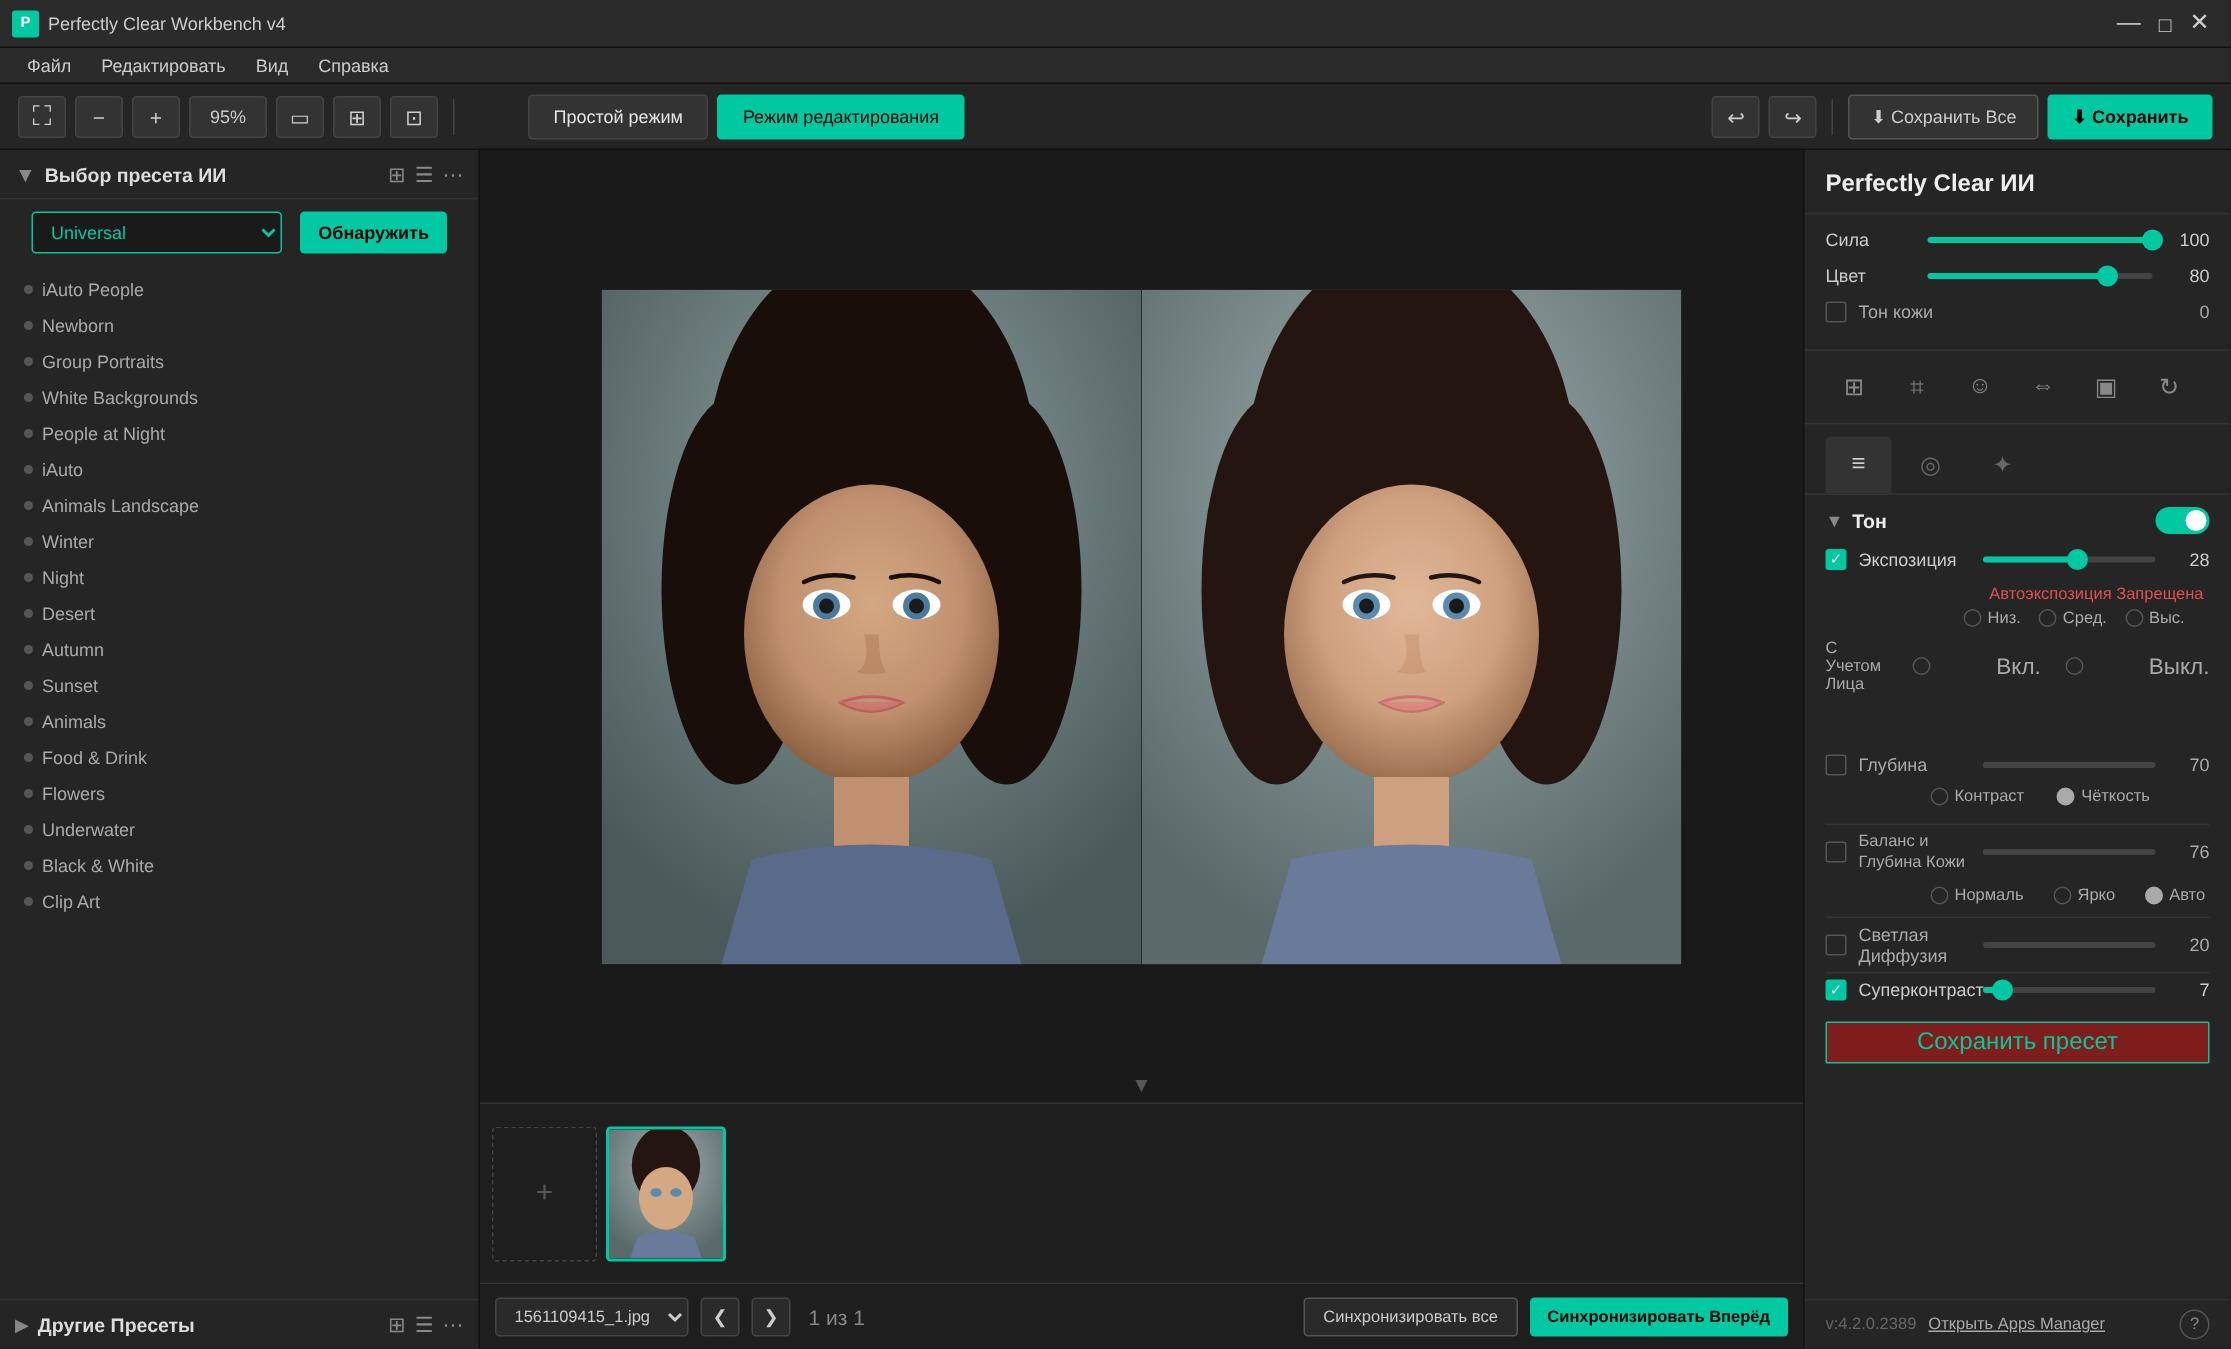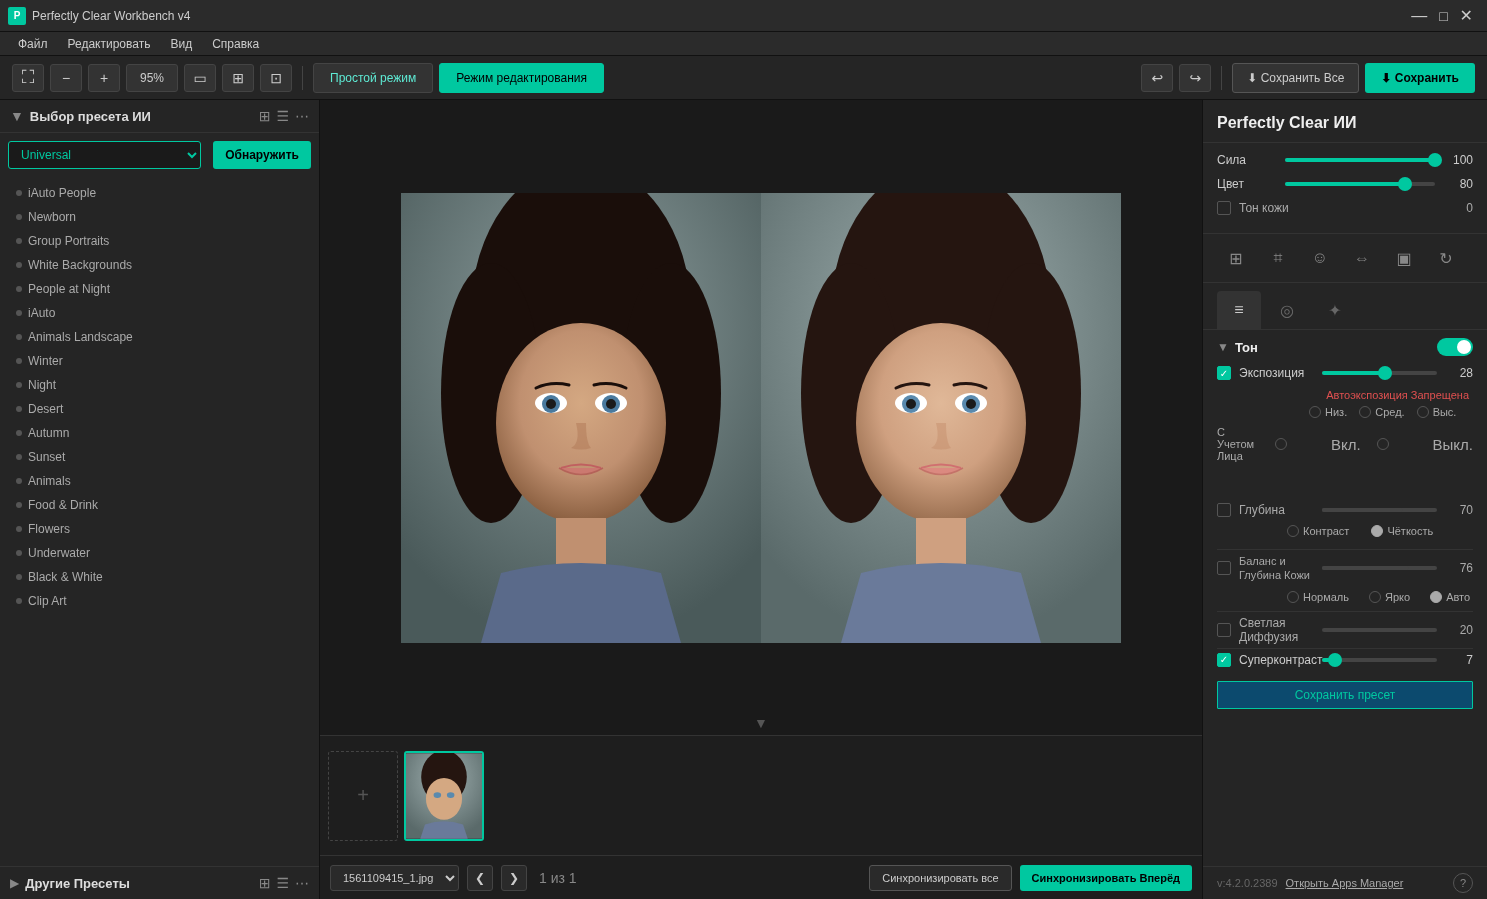--- a/index.html
+++ b/index.html
@@ -23,7 +23,7 @@
     .zoom-display { background: #333; border: 1px solid #444; color: #ccc; width: 52px; height: 28px; border-radius: 3px; display: flex; align-items: center; justify-content: center; font-size: 12px; }
     .tool-sep { width: 1px; height: 24px; background: #444; margin: 0 4px; }
     .mode-btn { height: 30px; padding: 0 16px; border-radius: 3px; cursor: pointer; font-size: 12px; border: 1px solid #444; }
-    .mode-simple { background: #333; color: #5eead4; }
+    .mode-simple { background: #333; color: #e5e5e5; margin-left: 39px; }
     .mode-edit { background: #00c8a0; color: #000; border-color: #00c8a0; }
     .toolbar-spacer { flex: 1; }
     .save-all-btn { background: #333; border: 1px solid #555; color: #ccc; height: 30px; padding: 0 14px; border-radius: 3px; cursor: pointer; font-size: 12px; }

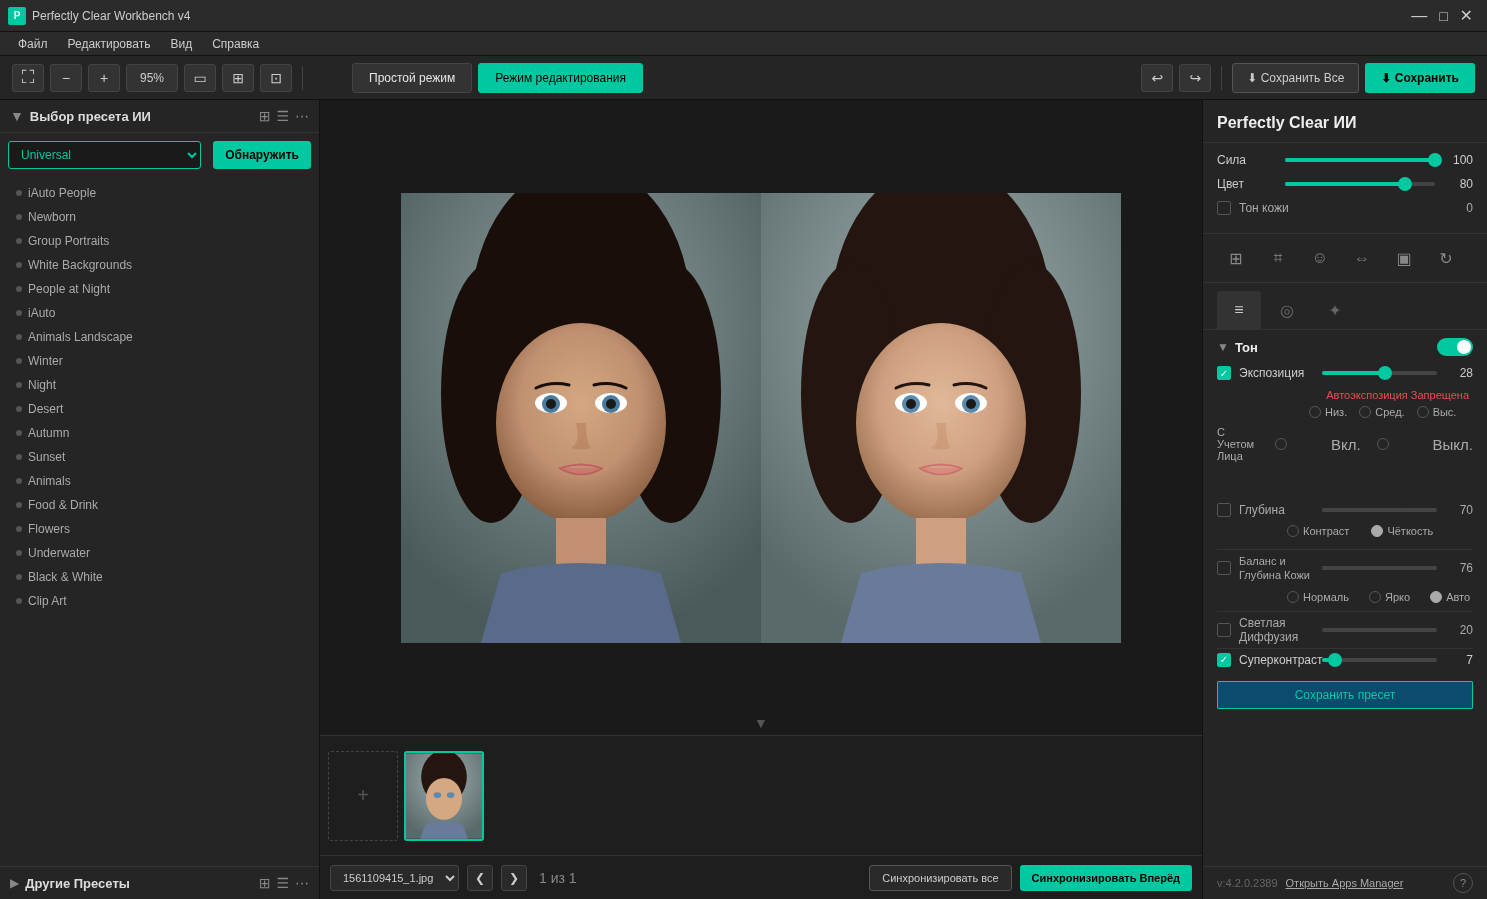--- a/index.html
+++ b/index.html
@@ -38,7 +38,7 @@
     .preset-header-title { font-size: 13px; color: #ddd; font-weight: 600; flex: 1; }
     .preset-header-icons { display: flex; gap: 6px; color: #888; }
     .preset-header-icon { cursor: pointer; font-size: 14px; }
-    .preset-select-row { display: flex; align-items: center; padding: 8px 8px; gap: 12px; justify-content: center; }
+    .preset-select-row { display: flex; align-items: center; padding: 8px 21px; gap: 12px; justify-content: center; }
     .preset-select { background: #1a1a1a; border: 1px solid #00c8a0; color: #00c8a0; height: 28px; padding: 0 8px; border-radius: 3px; font-size: 12px; flex: 1; cursor: pointer; }
     .detect-btn { background: #00c8a0; border: none; color: #000; height: 28px; padding: 0 12px; border-radius: 3px; cursor: pointer; font-size: 12px; font-weight: 600; white-space: nowrap; }
     .preset-list { flex: 1; overflow-y: auto; padding: 4px 0; }

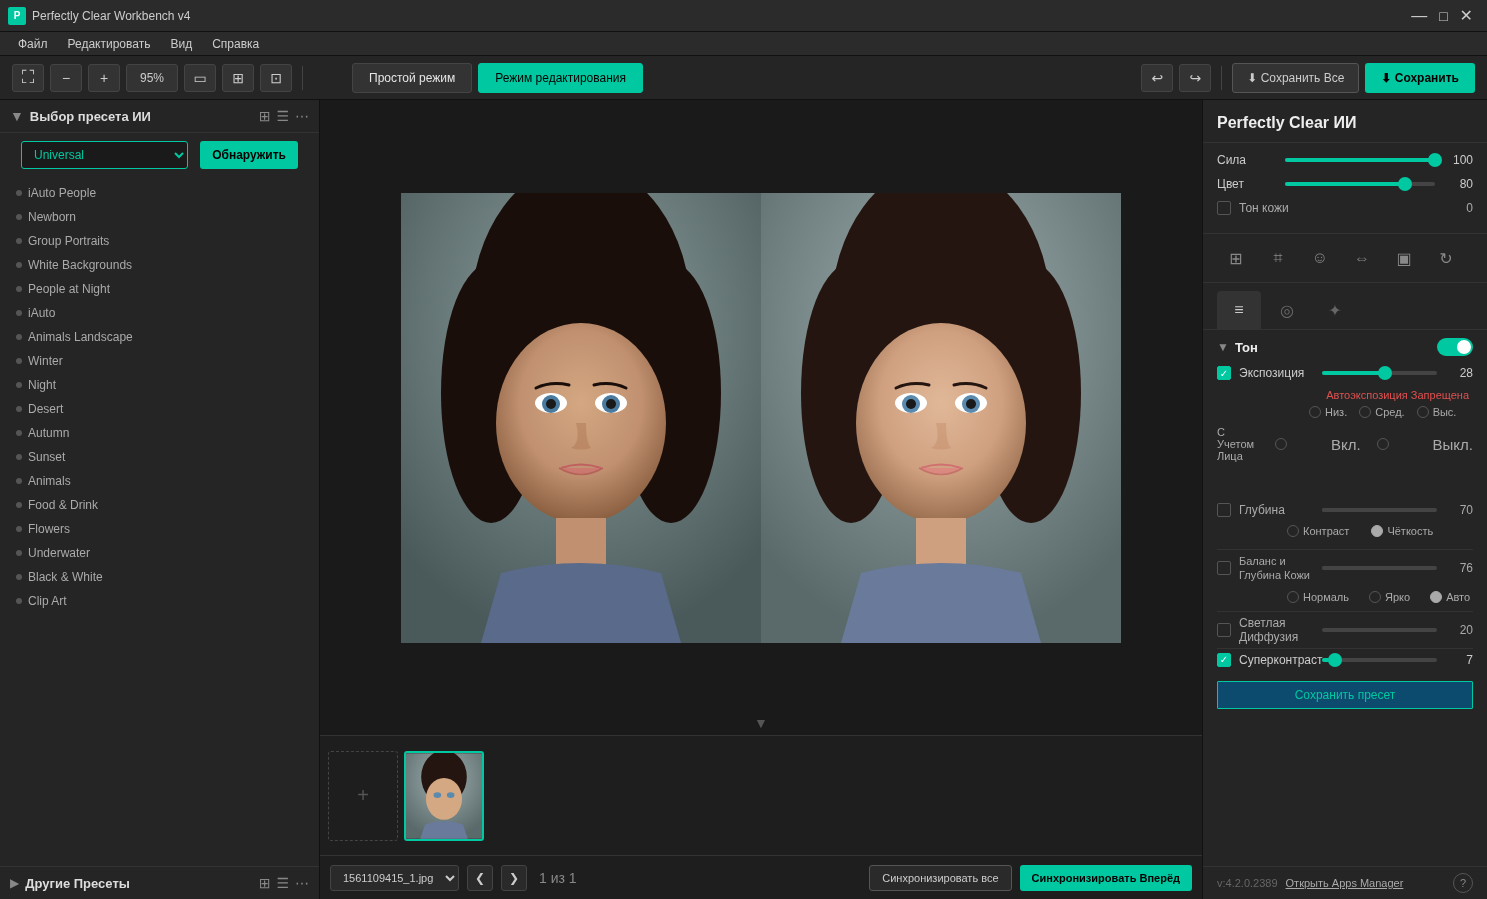--- a/index.html
+++ b/index.html
@@ -156,7 +156,7 @@
     .super-thumb { width: 14px; height: 14px; background: #00c8a0; border-radius: 50%; position: absolute; top: -5px; left: 5%; cursor: pointer; }
     .super-value { color: #ccc; font-size: 12px; width: 28px; text-align: right; }
 
-    .save-preset-btn { background: #0c4a6e; border: 1px solid #00c8a0; color: #00c8a0; height: 28px; width: 100%; border-radius: 1px; cursor: pointer; font-size: 12px; margin-top: 4px; }
+    .save-preset-btn { background: #7f1d1d; border: 1px solid #00c8a0; color: #00c8a0; height: 28px; width: 100%; border-radius: 1px; cursor: pointer; font-size: 16px; margin-top: 4px; }
 
     .version-bar { display: flex; align-items: center; padding: 6px 14px; border-top: 1px solid #333; gap: 8px; margin-top: auto; }
     .version-text { color: #666; font-size: 11px; }

